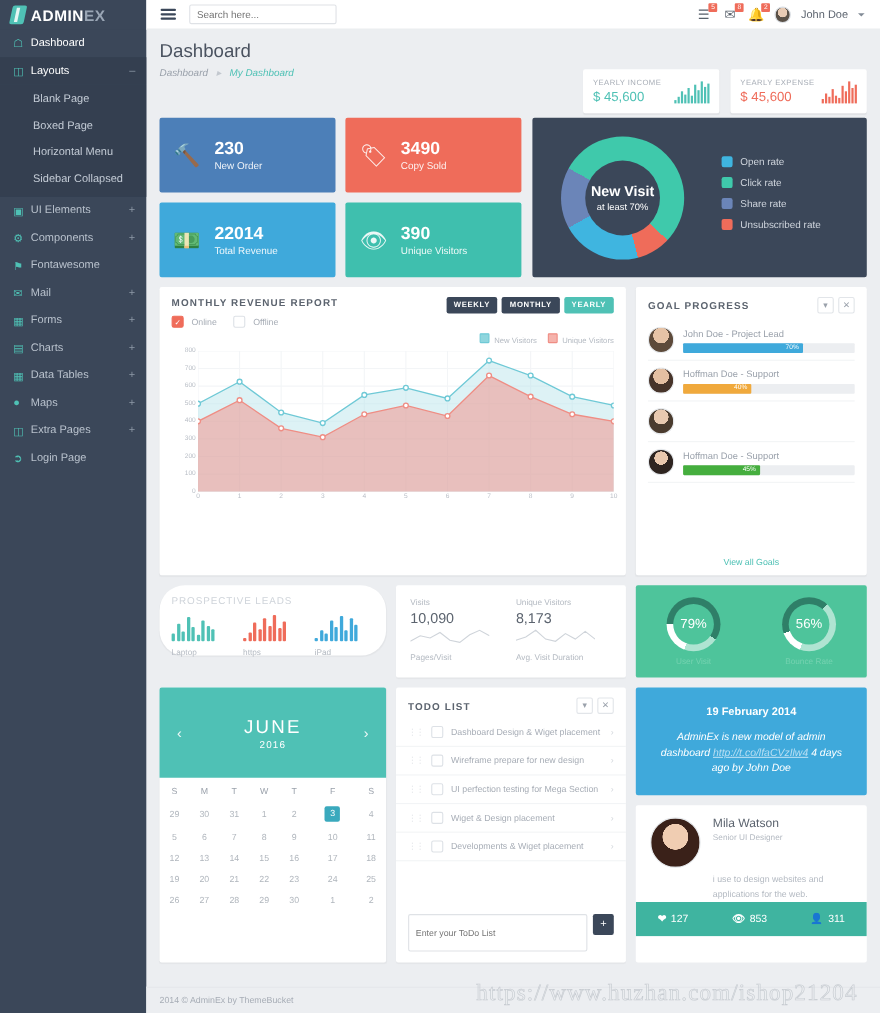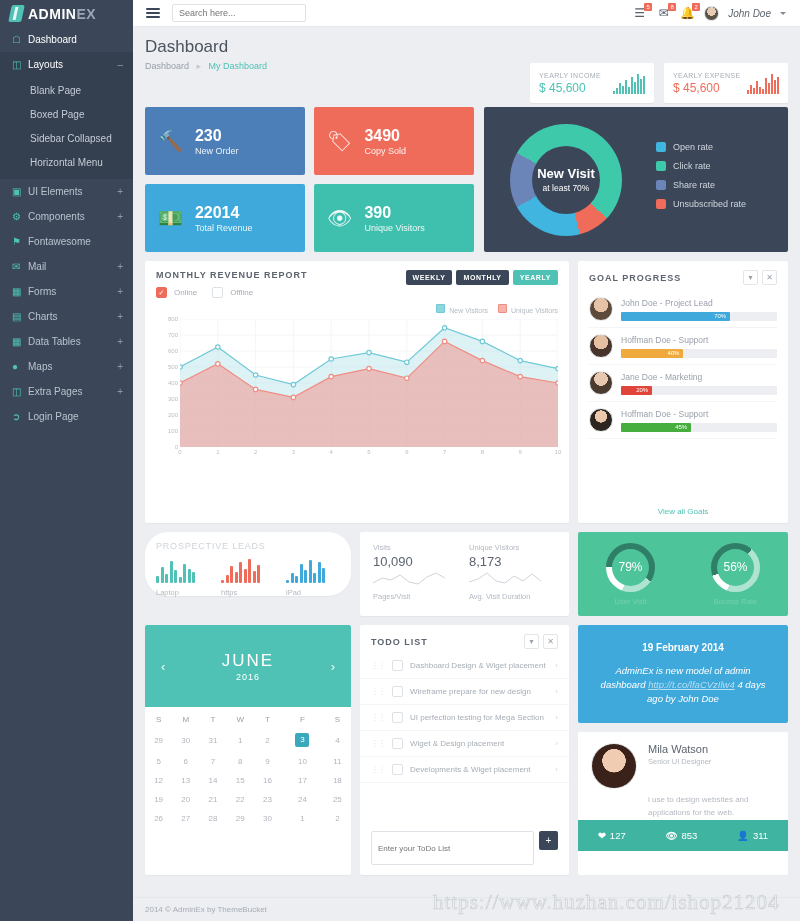--- a/index.html
+++ b/index.html
@@ -76,7 +76,7 @@
     background: radial-gradient(circle at 50% 35%, #e8cbb4 0 40%, #5a5147 41% 100%);
     border:1px solid #d9dde2;
   }
-  .user-name { font-size:10px; color:#5c646f;font-style:italic; }
+  .user-name { font-size:10px; color:#5c646f; }
   .caret { width:0;height:0;border-left:3px solid transparent;border-right:3px solid transparent;
            border-top:3px solid #828b96; }
 

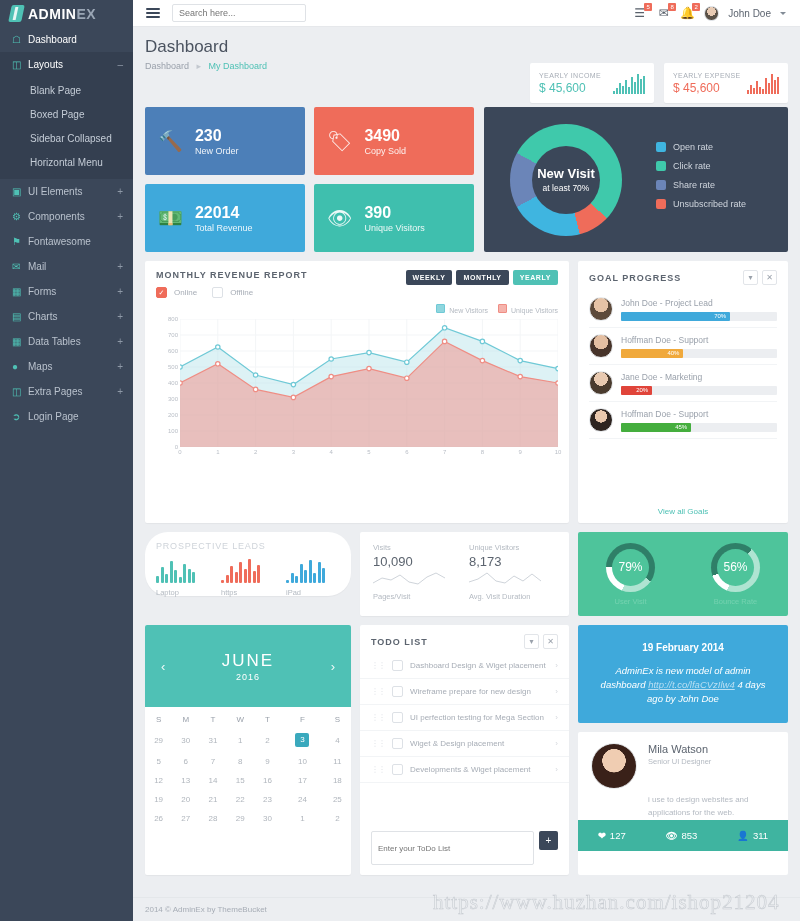--- a/index.html
+++ b/index.html
@@ -84,7 +84,7 @@
   #main { position:absolute; left:133px; top:27px; width:667px; height:894px; }
   .page-head { padding:10px 12px 0 12px; }
   .page-title { font-size:17px; color:#4b5360; font-weight:normal; }
-  .crumb { font-size:9px; color:#9aa1ab; margin-top:4px; }
+  .crumb { font-size:9px; color:#9aa1ab; margin-top:4px;font-style:italic; }
   .crumb .sep { color:#c3c8cf; margin:0 5px; }
   .crumb .cur { color:#4fc1b5; }
 

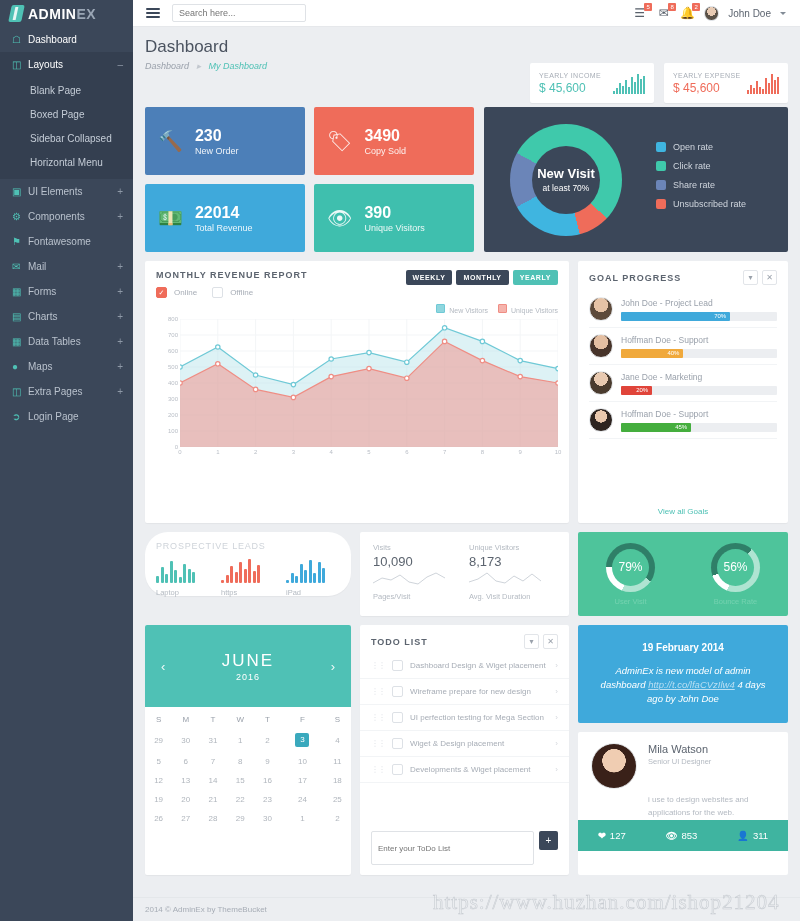--- a/index.html
+++ b/index.html
@@ -280,8 +280,8 @@
     <div class="subnav">
       <span class="subnav-item">Blank Page</span>
       <span class="subnav-item">Boxed Page</span>
+      <span class="subnav-item">Horizontal Menu</span>
       <span class="subnav-item">Sidebar Collapsed</span>
-      <span class="subnav-item">Horizontal Menu</span>
     </div>
 
     <div class="nav-item">

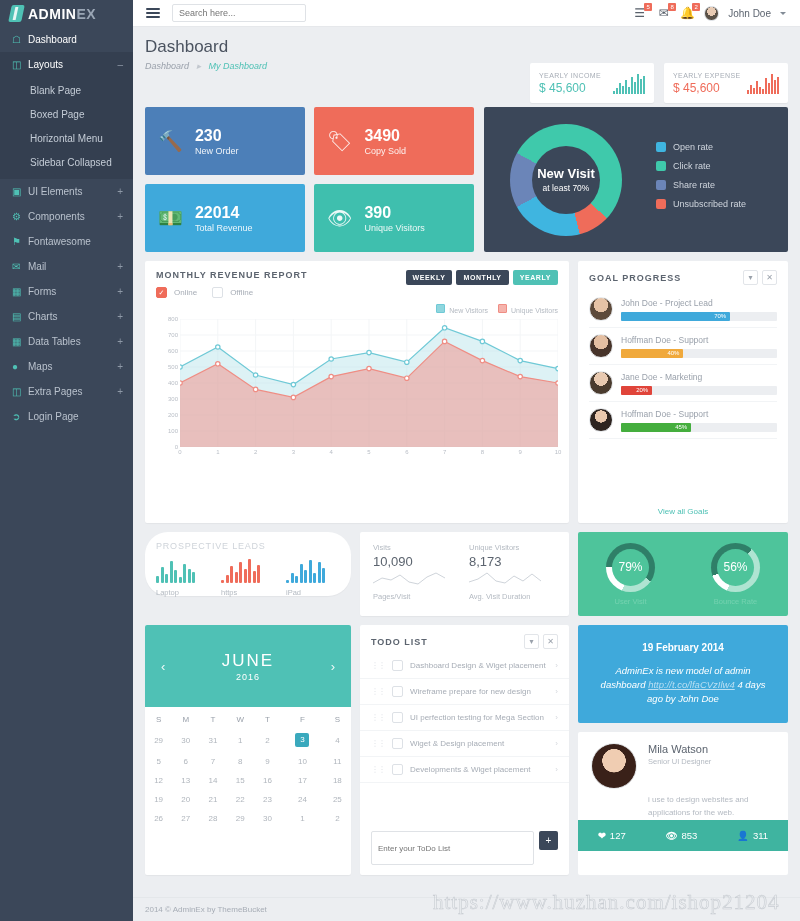--- a/index.html
+++ b/index.html
@@ -597,12 +597,6 @@
           </div>
           <div class="goal-item">
             <div class="gav" style="background:radial-gradient(circle at 50% 32%, #e8c9b0 0 36%, #4a3b2e 37% 100%)"></div>
-            <div style="flex:1">
-              <div class="gname">Jane Doe - Marketing</div>
-              <div class="gbar">
-                <div class="gfill" style="width:20%;background:#e0443a">20%</div>
-              </div>
-            </div>
           </div>
           <div class="goal-item">
             <div class="gav" style="background:radial-gradient(circle at 50% 34%, #e9c8ae 0 33%, #2e2420 34% 100%)"></div>

